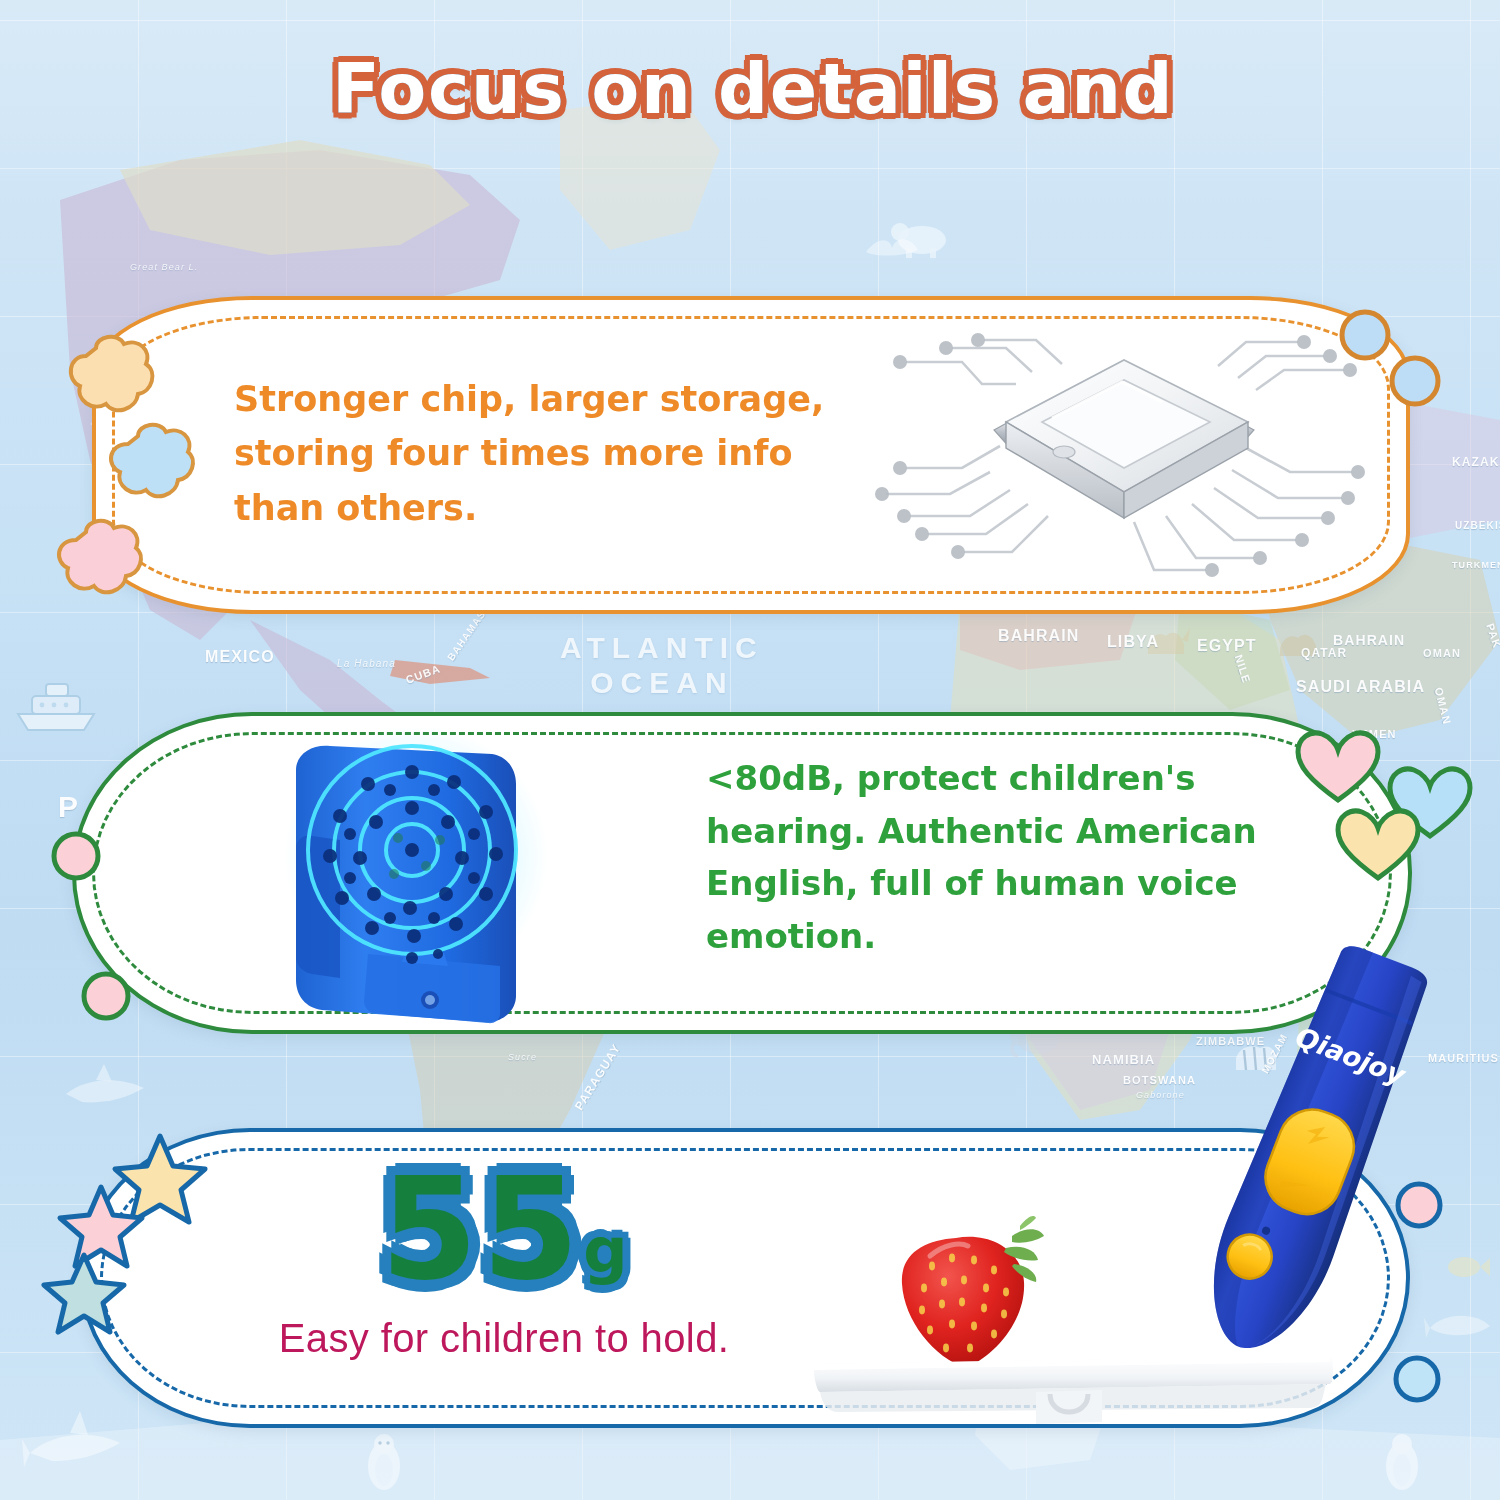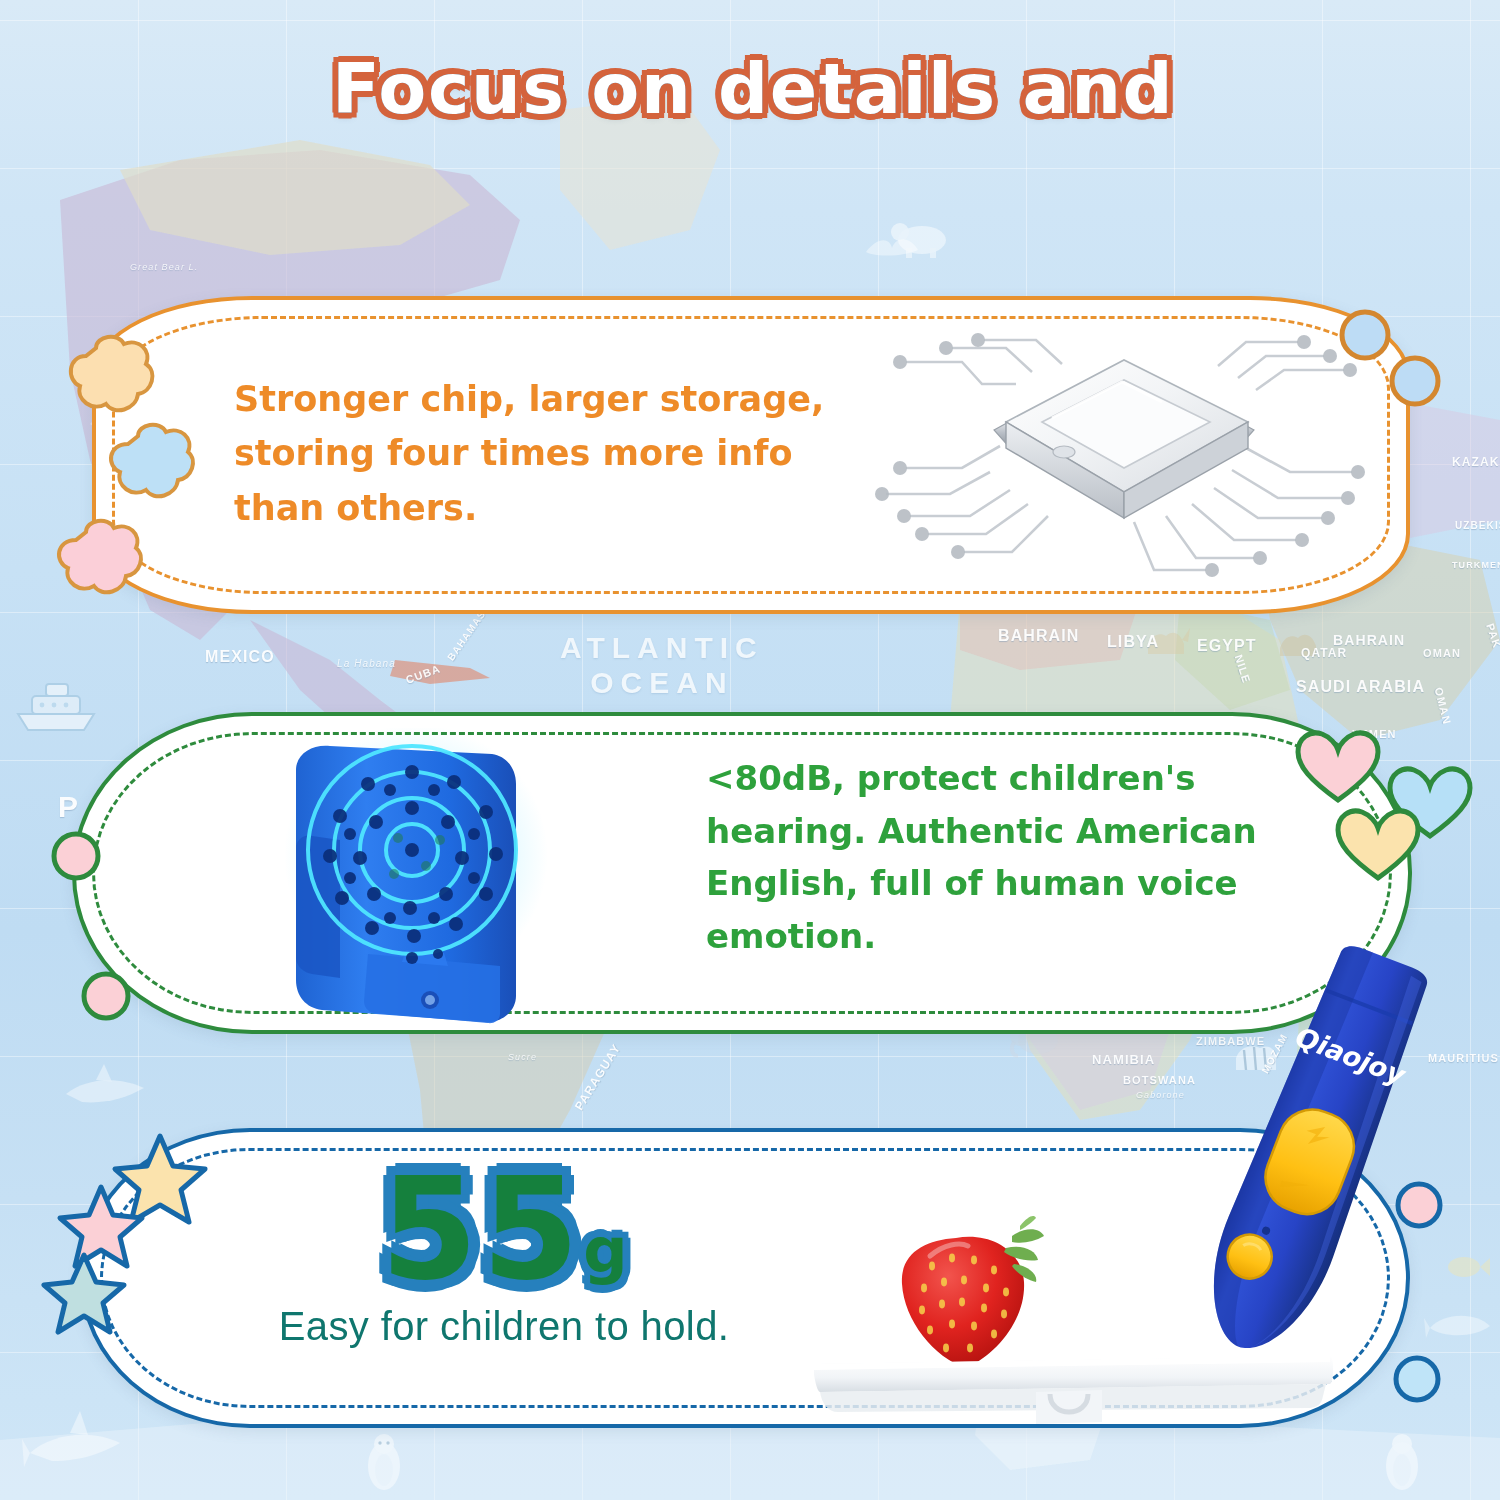--- a/index.html
+++ b/index.html
@@ -198,10 +198,10 @@
       -6px 6px 0 #2680bd, 6px 6px 0 #2680bd;
   }
   .weight-caption {
-    margin-top: 4px;
+    margin-top: 16px;
     font-family: "Liberation Sans", sans-serif;
     font-size: 40px;
-    color: #0f766e;
+    color: #be185d;
     letter-spacing: .4px;
   }
 

